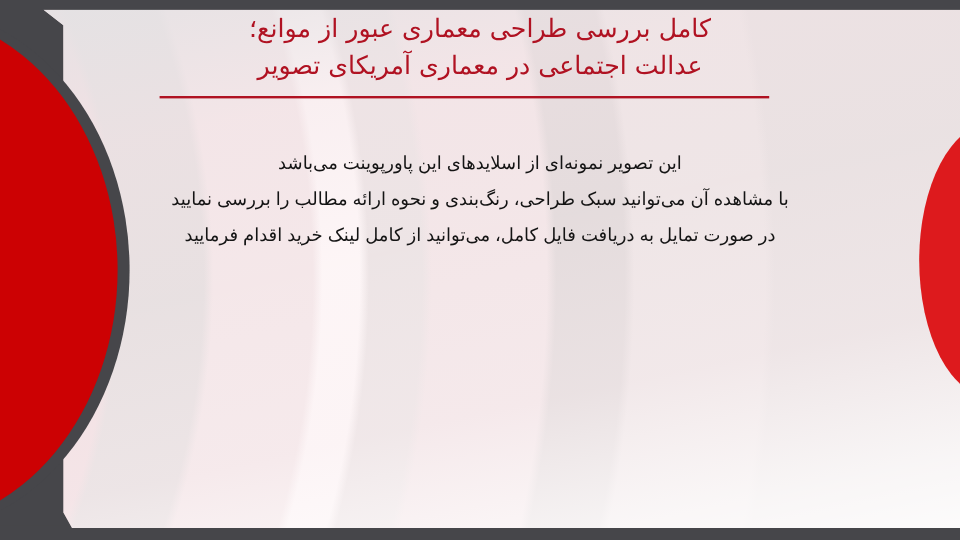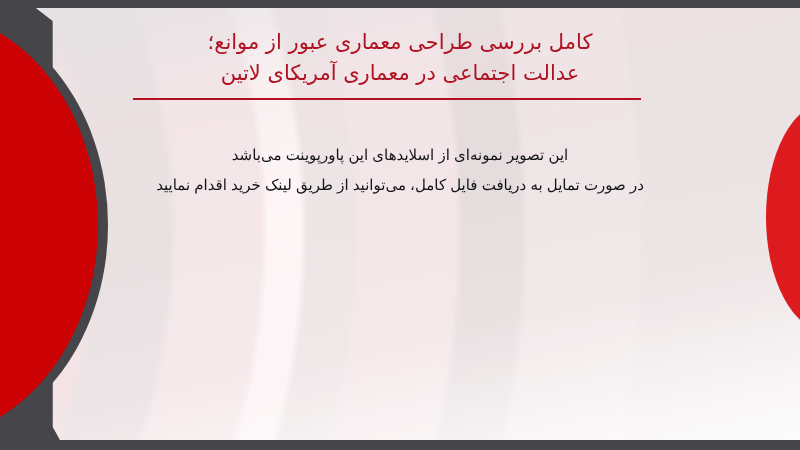--- a/index.html
+++ b/index.html
@@ -136,7 +136,6 @@
     inset: 0;
     z-index: 7;
     direction: rtl;
-    margin-top: 18px;
   }
 
   .title-block {

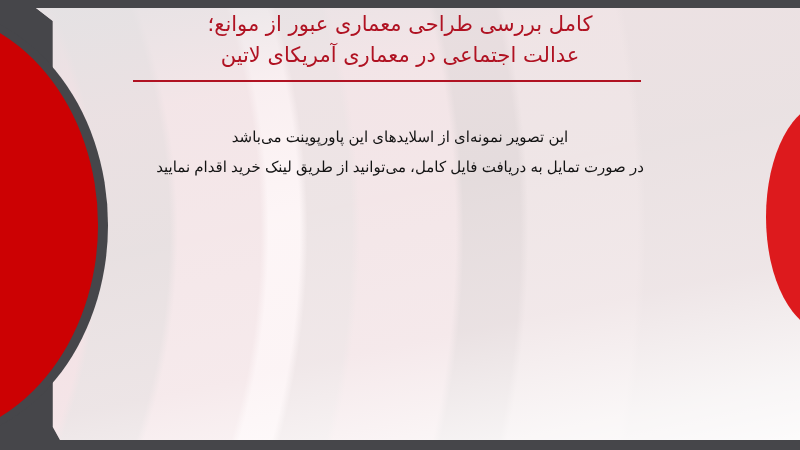--- a/index.html
+++ b/index.html
@@ -202,7 +202,7 @@
 
     <div class="title-block">
       <div class="title-line">کامل بررسی طراحی معماری عبور از موانع؛</div>
-      <div class="title-line">عدالت اجتماعی در معماری آمریکای لاتین</div>
+      <div class="title-line">عدالت اجتماعی در معماری آمریکای تصویر</div>
     </div>
     <div class="title-rule"></div>
 

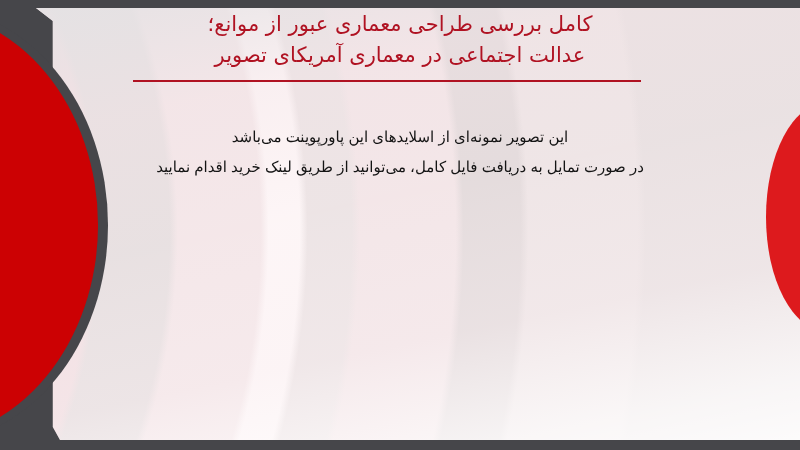--- a/index.html
+++ b/index.html
@@ -208,6 +208,7 @@
 
     <div class="body-block">
       <div class="body-line">این تصویر نمونه‌ای از اسلایدهای این پاورپوینت می‌باشد</div>
+      <div class="body-line">با مشاهده آن می‌توانید سبک طراحی، رنگ‌بندی و نحوه ارائه مطالب را بررسی نمایید</div>
       <div class="body-line">در صورت تمایل به دریافت فایل کامل، می‌توانید از طریق لینک خرید اقدام نمایید</div>
     </div>
 

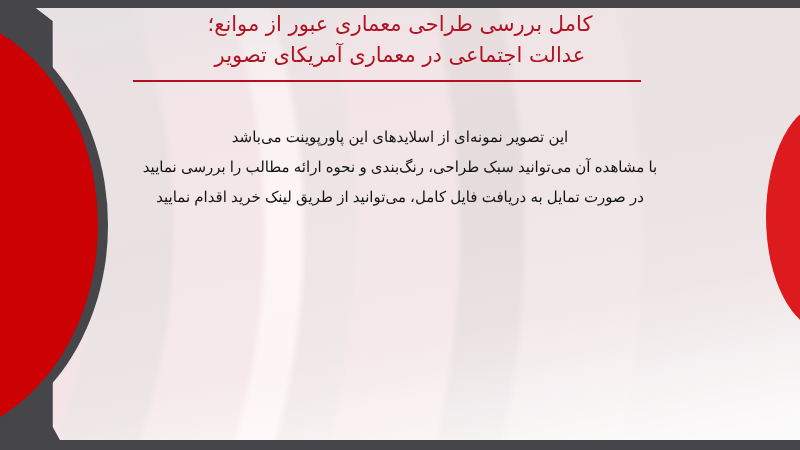--- a/index.html
+++ b/index.html
@@ -209,7 +209,7 @@
     <div class="body-block">
       <div class="body-line">این تصویر نمونه‌ای از اسلایدهای این پاورپوینت می‌باشد</div>
       <div class="body-line">با مشاهده آن می‌توانید سبک طراحی، رنگ‌بندی و نحوه ارائه مطالب را بررسی نمایید</div>
-      <div class="body-line">در صورت تمایل به دریافت فایل کامل، می‌توانید از طریق لینک خرید اقدام نمایید</div>
+      <div class="body-line">در صورت تمایل به دریافت فایل کامل، می‌توانید از کامل لینک خرید اقدام فرمایید</div>
     </div>
 
   </div>

